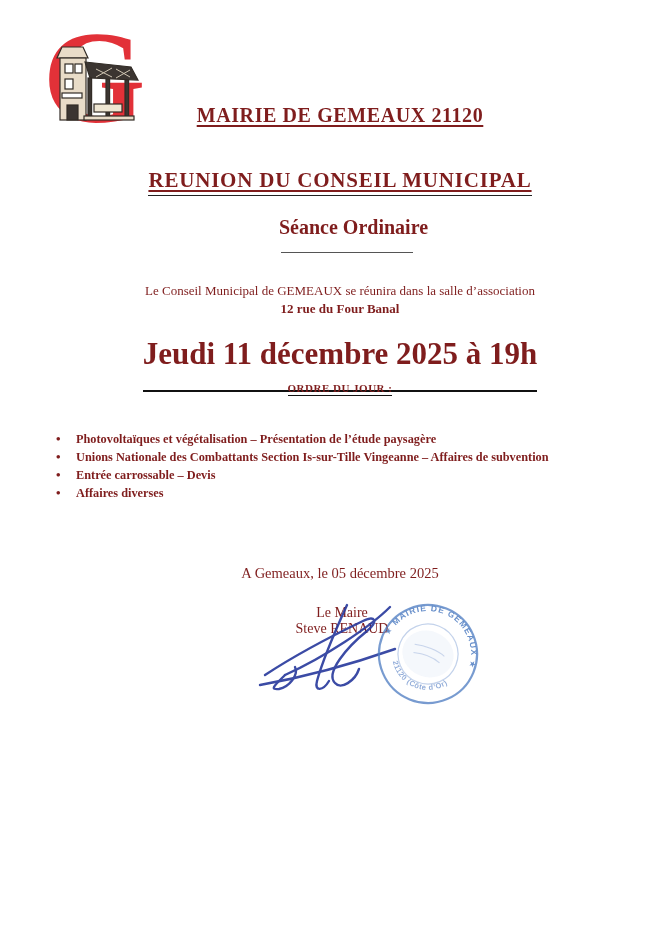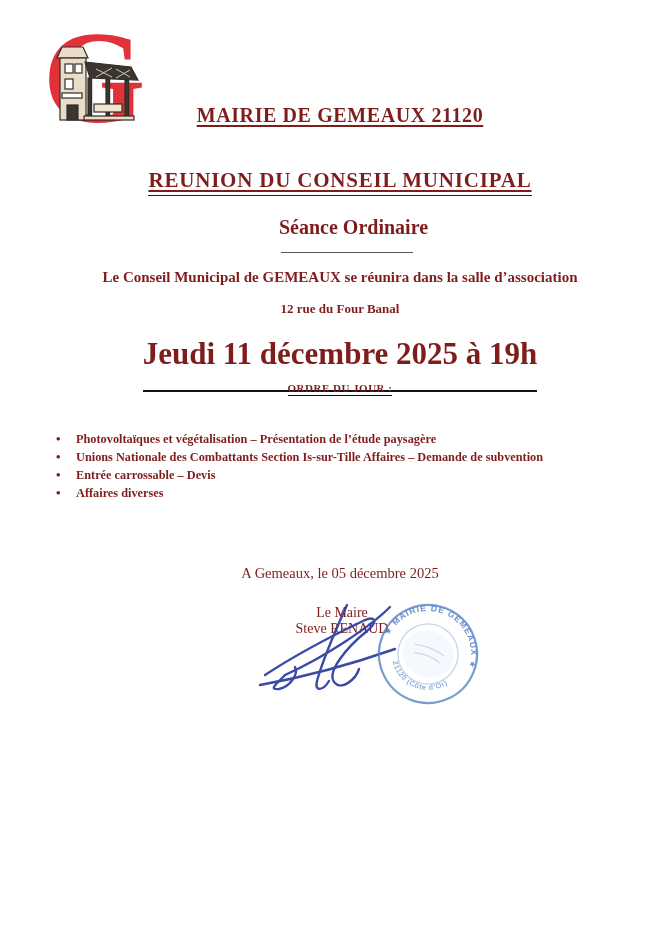--- a/index.html
+++ b/index.html
@@ -63,9 +63,9 @@
     background: #555;
   }
   .intro-line1 {
-    top: 269px;
-    font-size: 15px;
-    font-weight: bold;
+    top: 283px;
+    font-size: 13px;
+    font-weight: normal;
   }
   .intro-line2 {
     top: 301px;

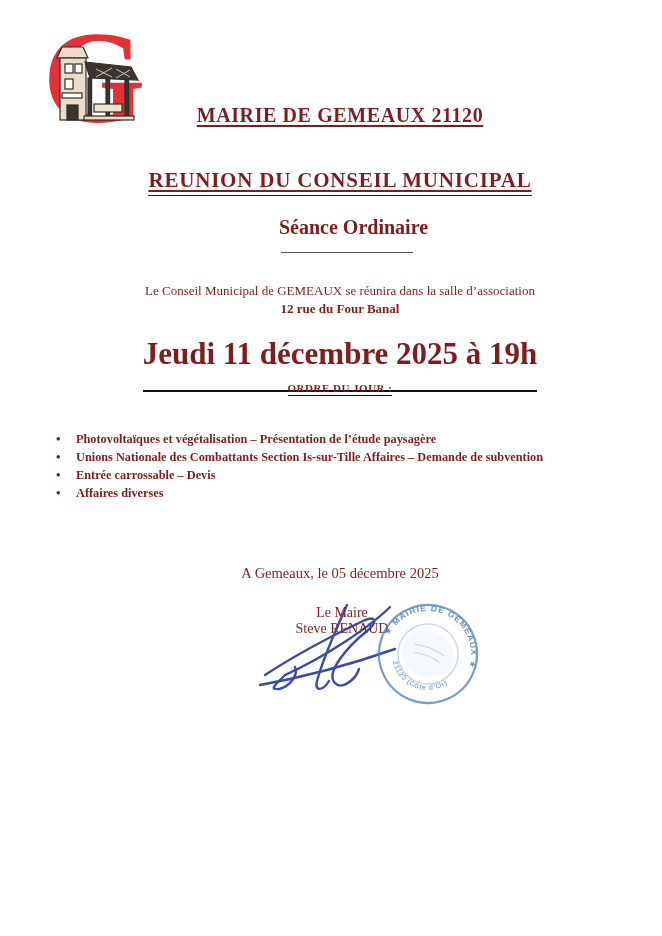--- a/index.html
+++ b/index.html
@@ -205,7 +205,7 @@
 
   <ul class="agenda">
     <li>Photovoltaïques et végétalisation – Présentation de l’étude paysagère</li>
-    <li>Unions Nationale des Combattants Section Is-sur-Tille Affaires – Demande de subvention</li>
+    <li>Unions Nationale des Combattants Section Is-sur-Tille Vingeanne – Affaires de subvention</li>
     <li>Entrée carrossable – Devis</li>
     <li>Affaires diverses</li>
   </ul>

